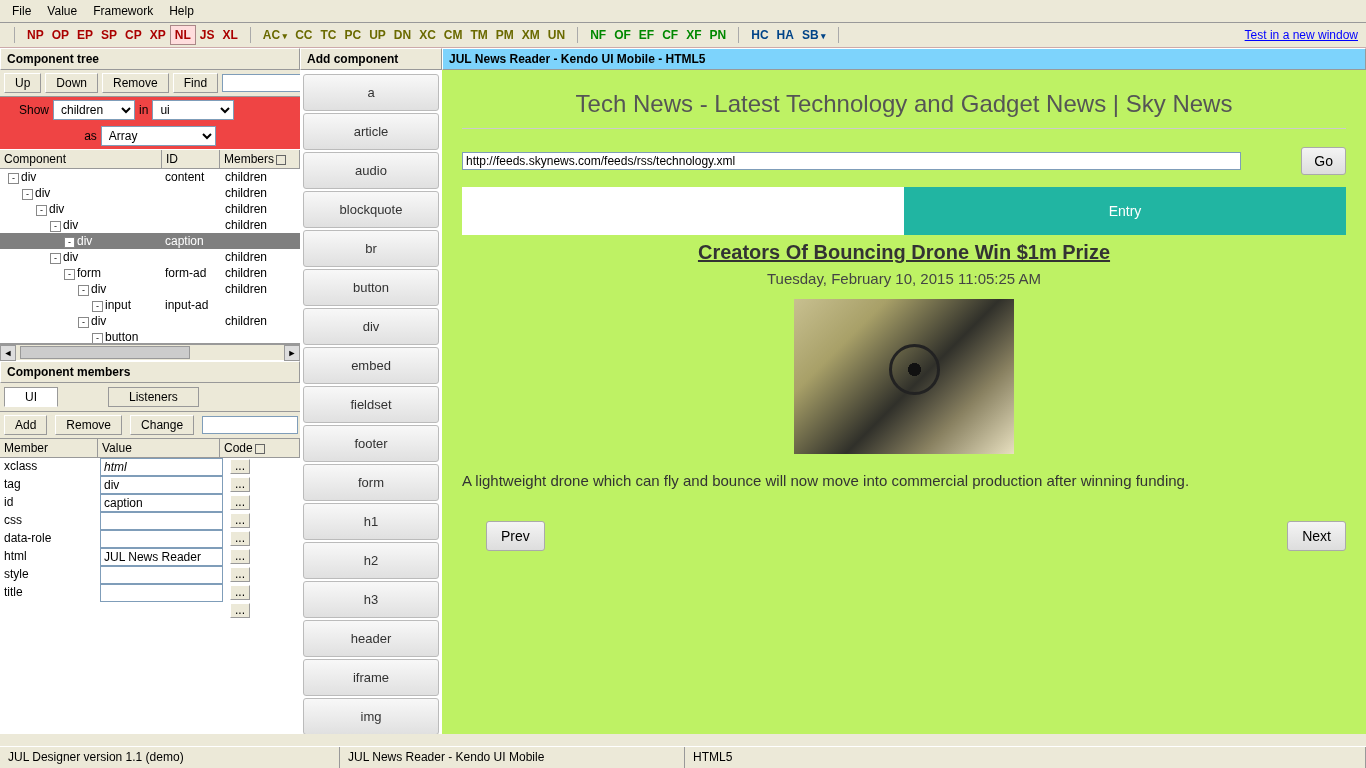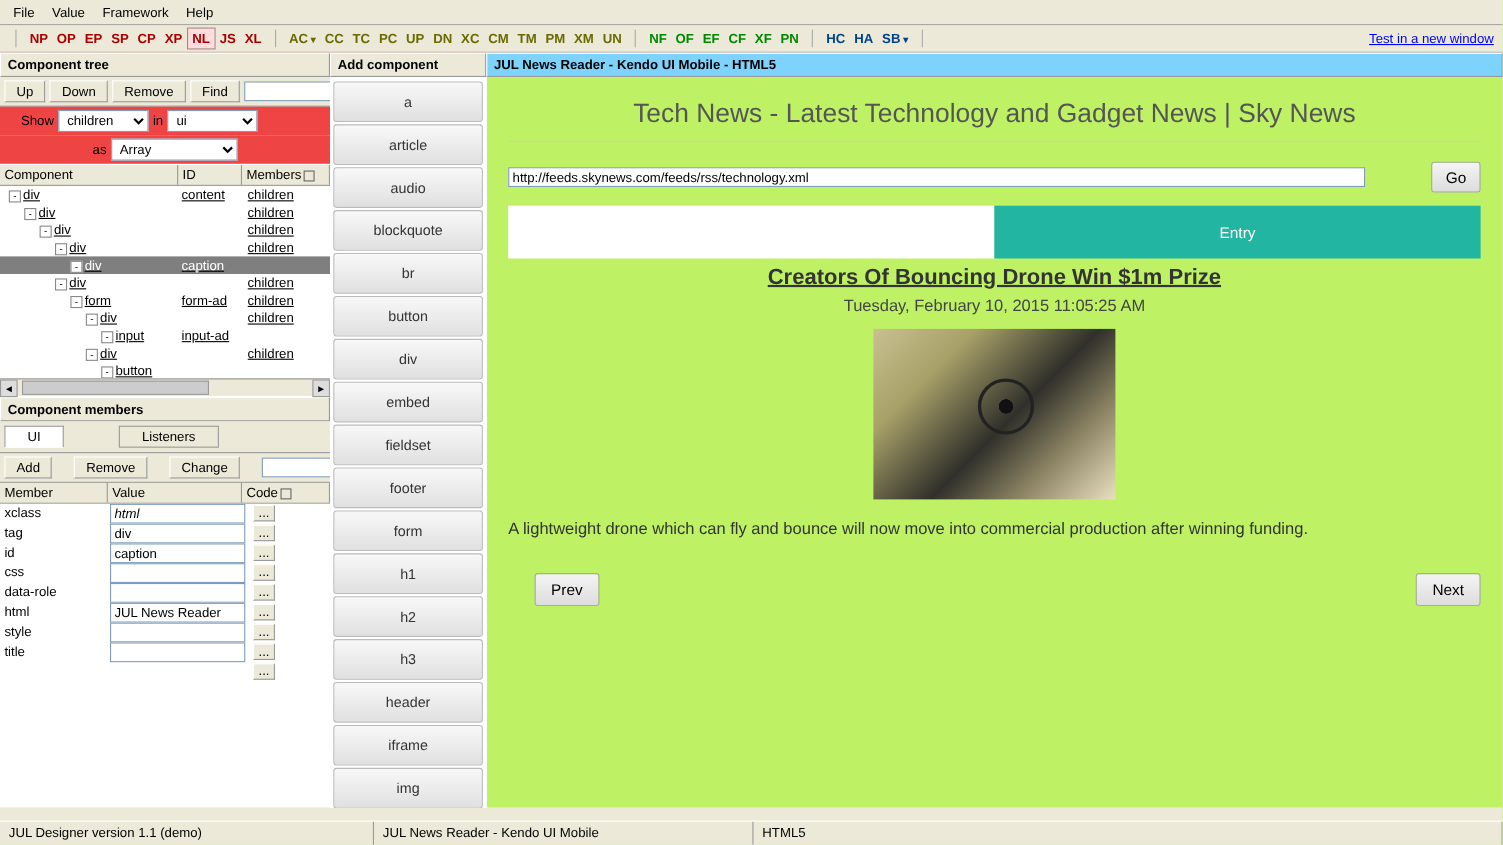--- a/index.html
+++ b/index.html
@@ -26,7 +26,7 @@
 .show-row { background: #ef4444; padding: 3px 19px; display: flex; gap: 4px; align-items: center; }
 .tree-header { display: flex; background: #ece9d8; border-top: 1px solid #fff; border-bottom: 1px solid #999; }
 .th-cell { padding: 2px 4px; border-right: 1px solid #999; font-size: 12px; }
-.tree-body { background: #fff; overflow: auto; border-bottom: 1px solid #999; text-decoration: underline; }
+.tree-body { background: #fff; overflow: auto; border-bottom: 1px solid #999; }
 .tree-row { display: flex; font-size: 12px; line-height: 16px; white-space: nowrap; }
 .tree-row.selected { background: #7f7f7f; color: #fff; }
 .tr-comp { width: 165px; overflow: hidden; padding-left: 4px; }

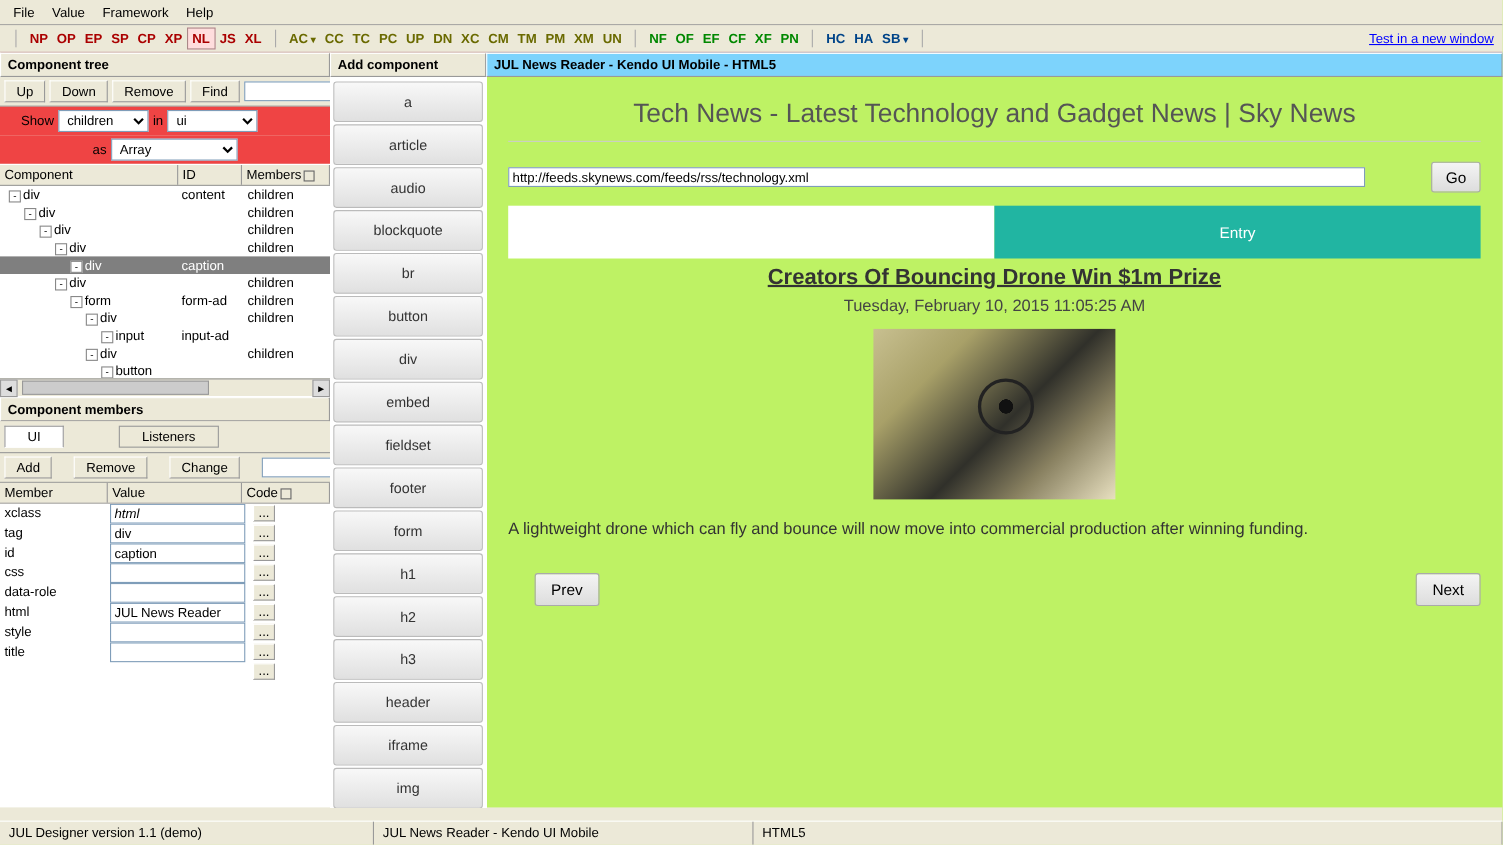--- a/index.html
+++ b/index.html
@@ -40,7 +40,7 @@
 .tabs-row { display: flex; padding: 4px; gap: 50px; background: #ece9d8; }
 .tab { background: #ece9d8; border: 1px solid #999; padding: 2px 20px; font-size: 12px; }
 .tab.active { background: #fff; border-bottom-color: #fff; }
-.mem-toolbar { display: flex; gap: 20px; padding: 3px 4px; background: #ece9d8; border-top: 1px solid #999; border-bottom: 1px solid #999; align-items: center; }
+.mem-toolbar { display: flex; gap: 8px; padding: 3px 4px; background: #ece9d8; border-top: 1px solid #999; border-bottom: 1px solid #999; align-items: center; }
 .mem-header { display: flex; background: #ece9d8; border-bottom: 1px solid #999; }
 .mem-body { background: #fff; overflow: auto; flex: 1; }
 .mem-row { display: flex; font-size: 12px; line-height: 17px; }

